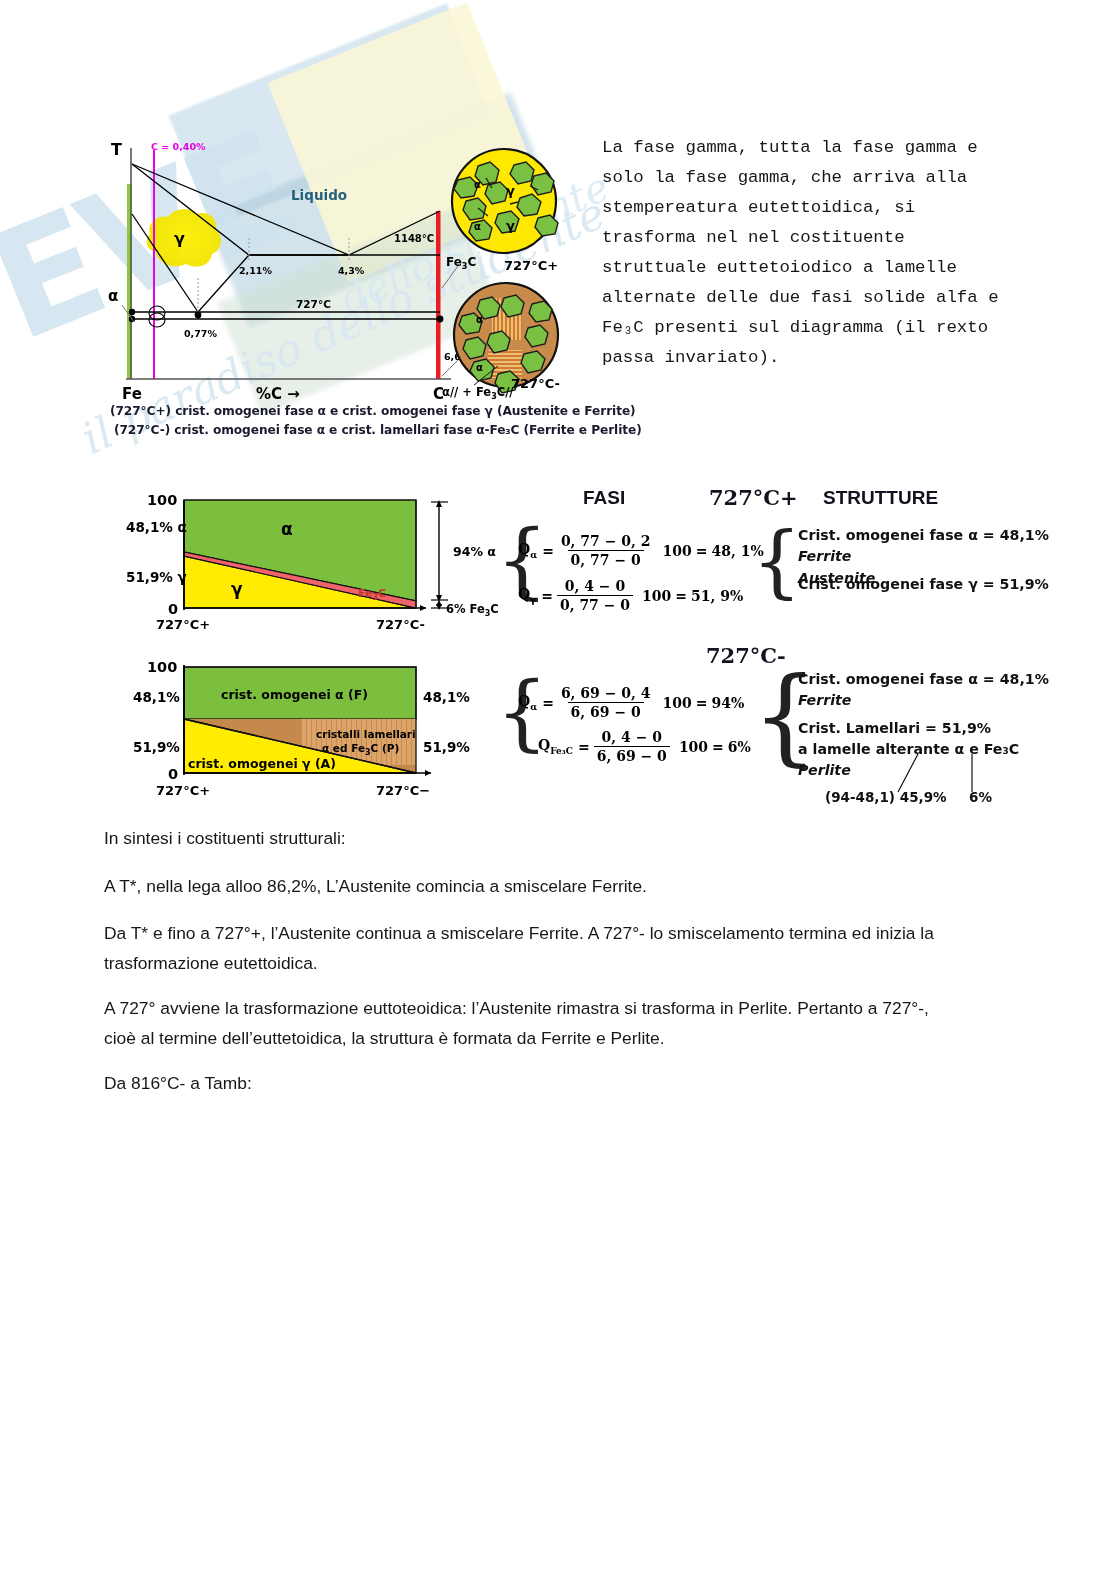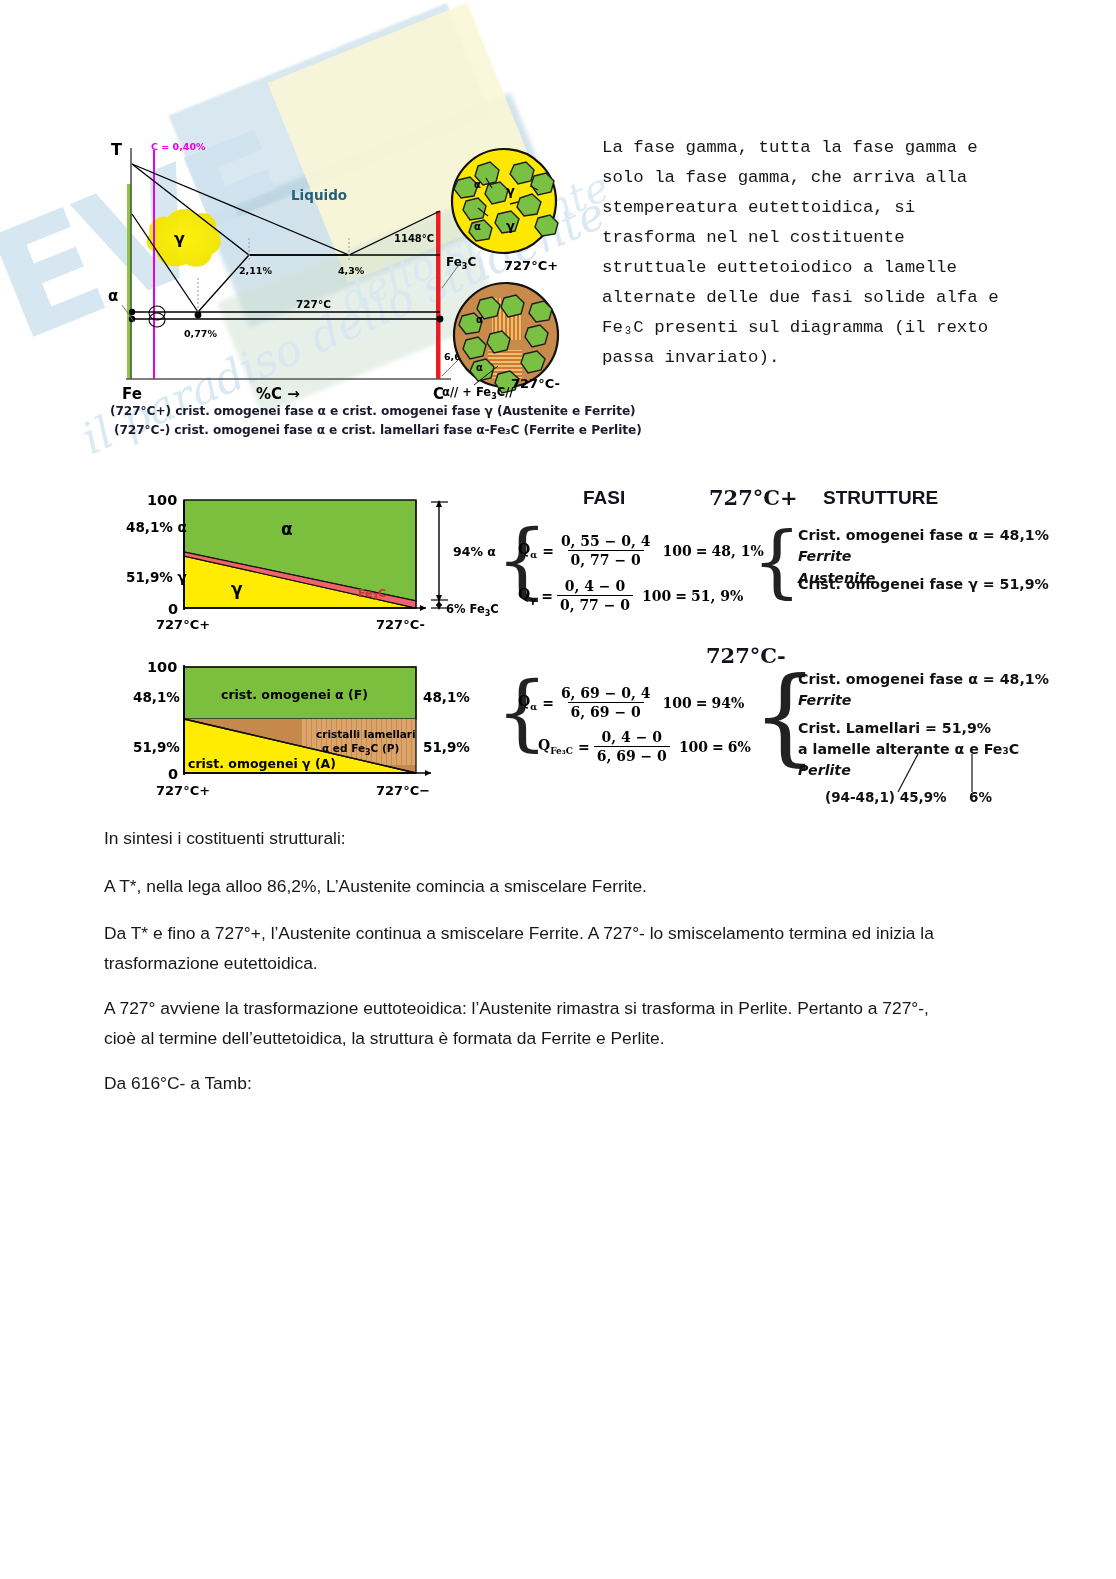--- a/index.html
+++ b/index.html
@@ -453,7 +453,7 @@
   <span class="lhs">Q<span class="sub">α</span></span>
   <span>=</span>
   <span class="frac">
-    <span class="num">0, 55 − 0, 4</span>
+    <span class="num">0, 77 − 0, 2</span>
     <span class="den">0, 77 − 0</span>
   </span>
   <span class="rhs">100</span>

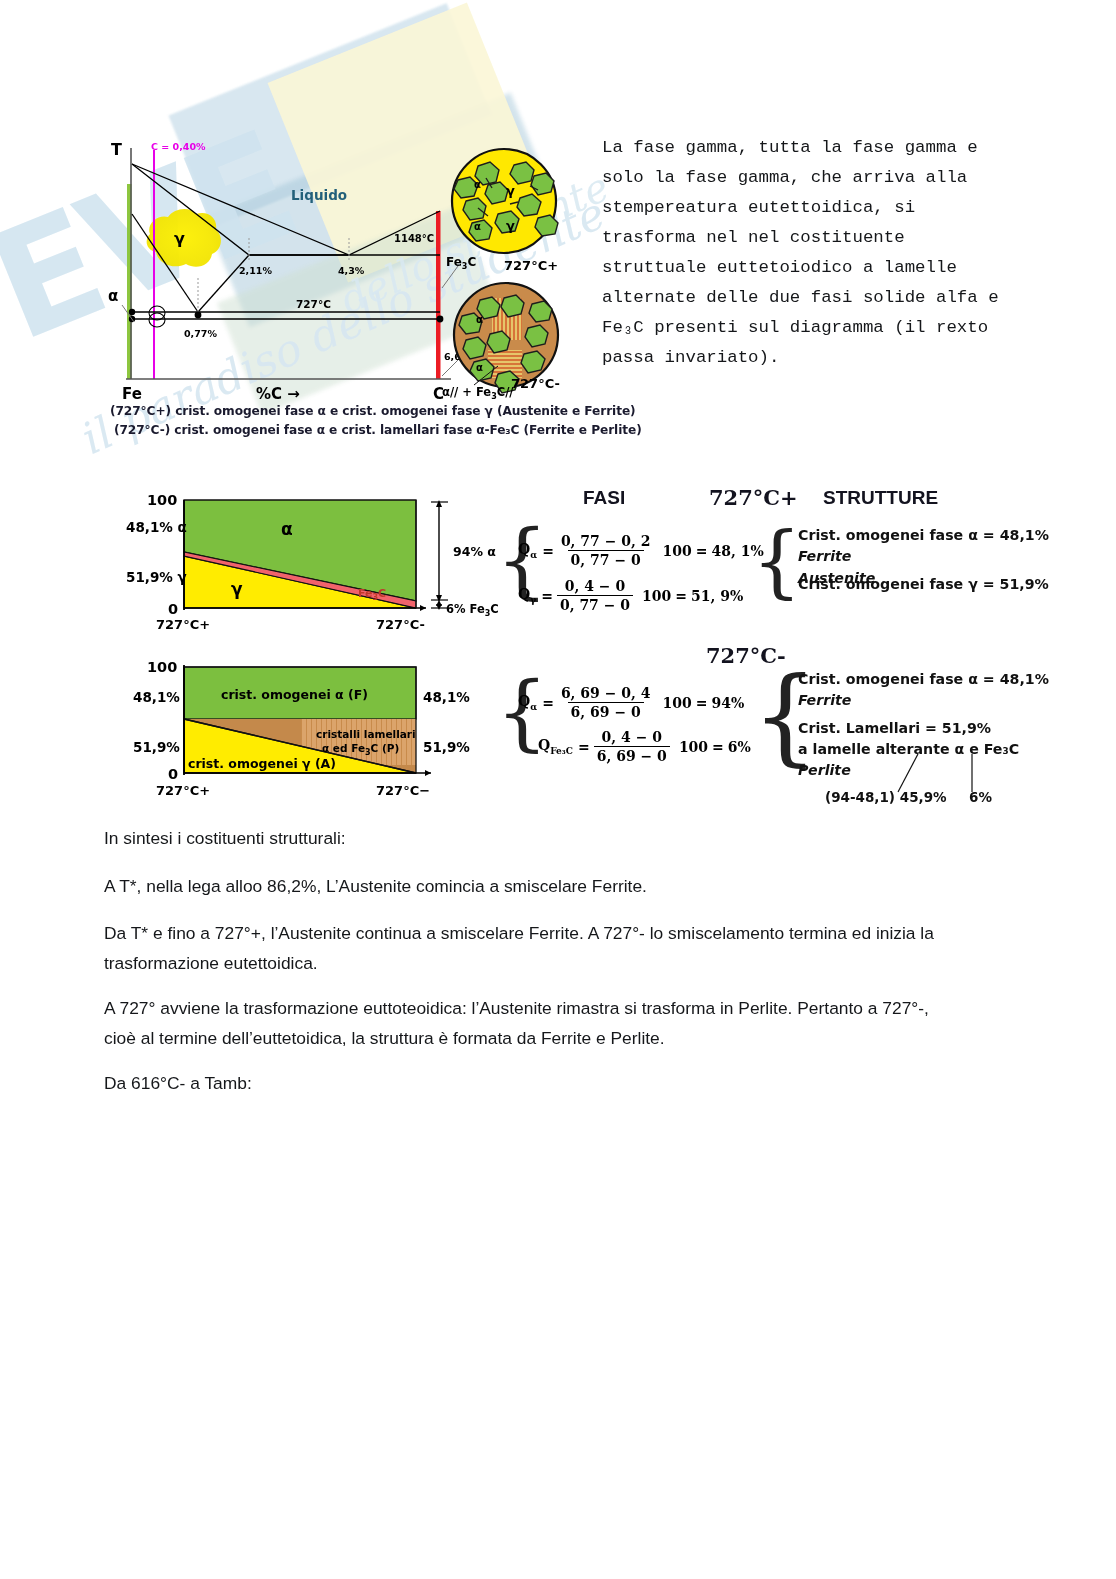--- a/index.html
+++ b/index.html
@@ -525,7 +525,7 @@
 <div class="para" style="top:871px;">A T*, nella lega alloo 86,2%, L’Austenite comincia a smiscelare Ferrite.</div>
 <div class="para" style="top:918px;">Da T* e fino a 727°+, l’Austenite continua a smiscelare Ferrite. A 727°- lo smiscelamento termina ed inizia la trasformazione eutettoidica.</div>
 <div class="para" style="top:993px;">A 727° avviene la trasformazione euttoteoidica: l’Austenite rimastra si trasforma in Perlite. Pertanto a 727°-, cioè al termine dell’euttetoidica, la struttura è formata da Ferrite e Perlite.</div>
-<div class="para" style="top:1068px;">Da 616°C- a Tamb:</div>
+<div class="para" style="top:1068px;">Da 816°C- a Tamb:</div>
 
 </div>
 

